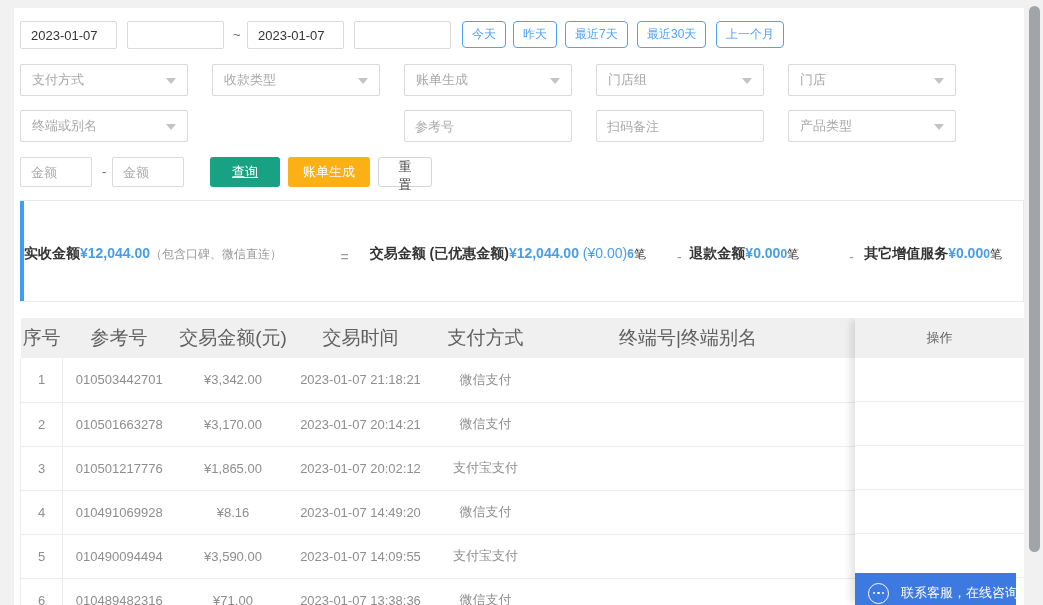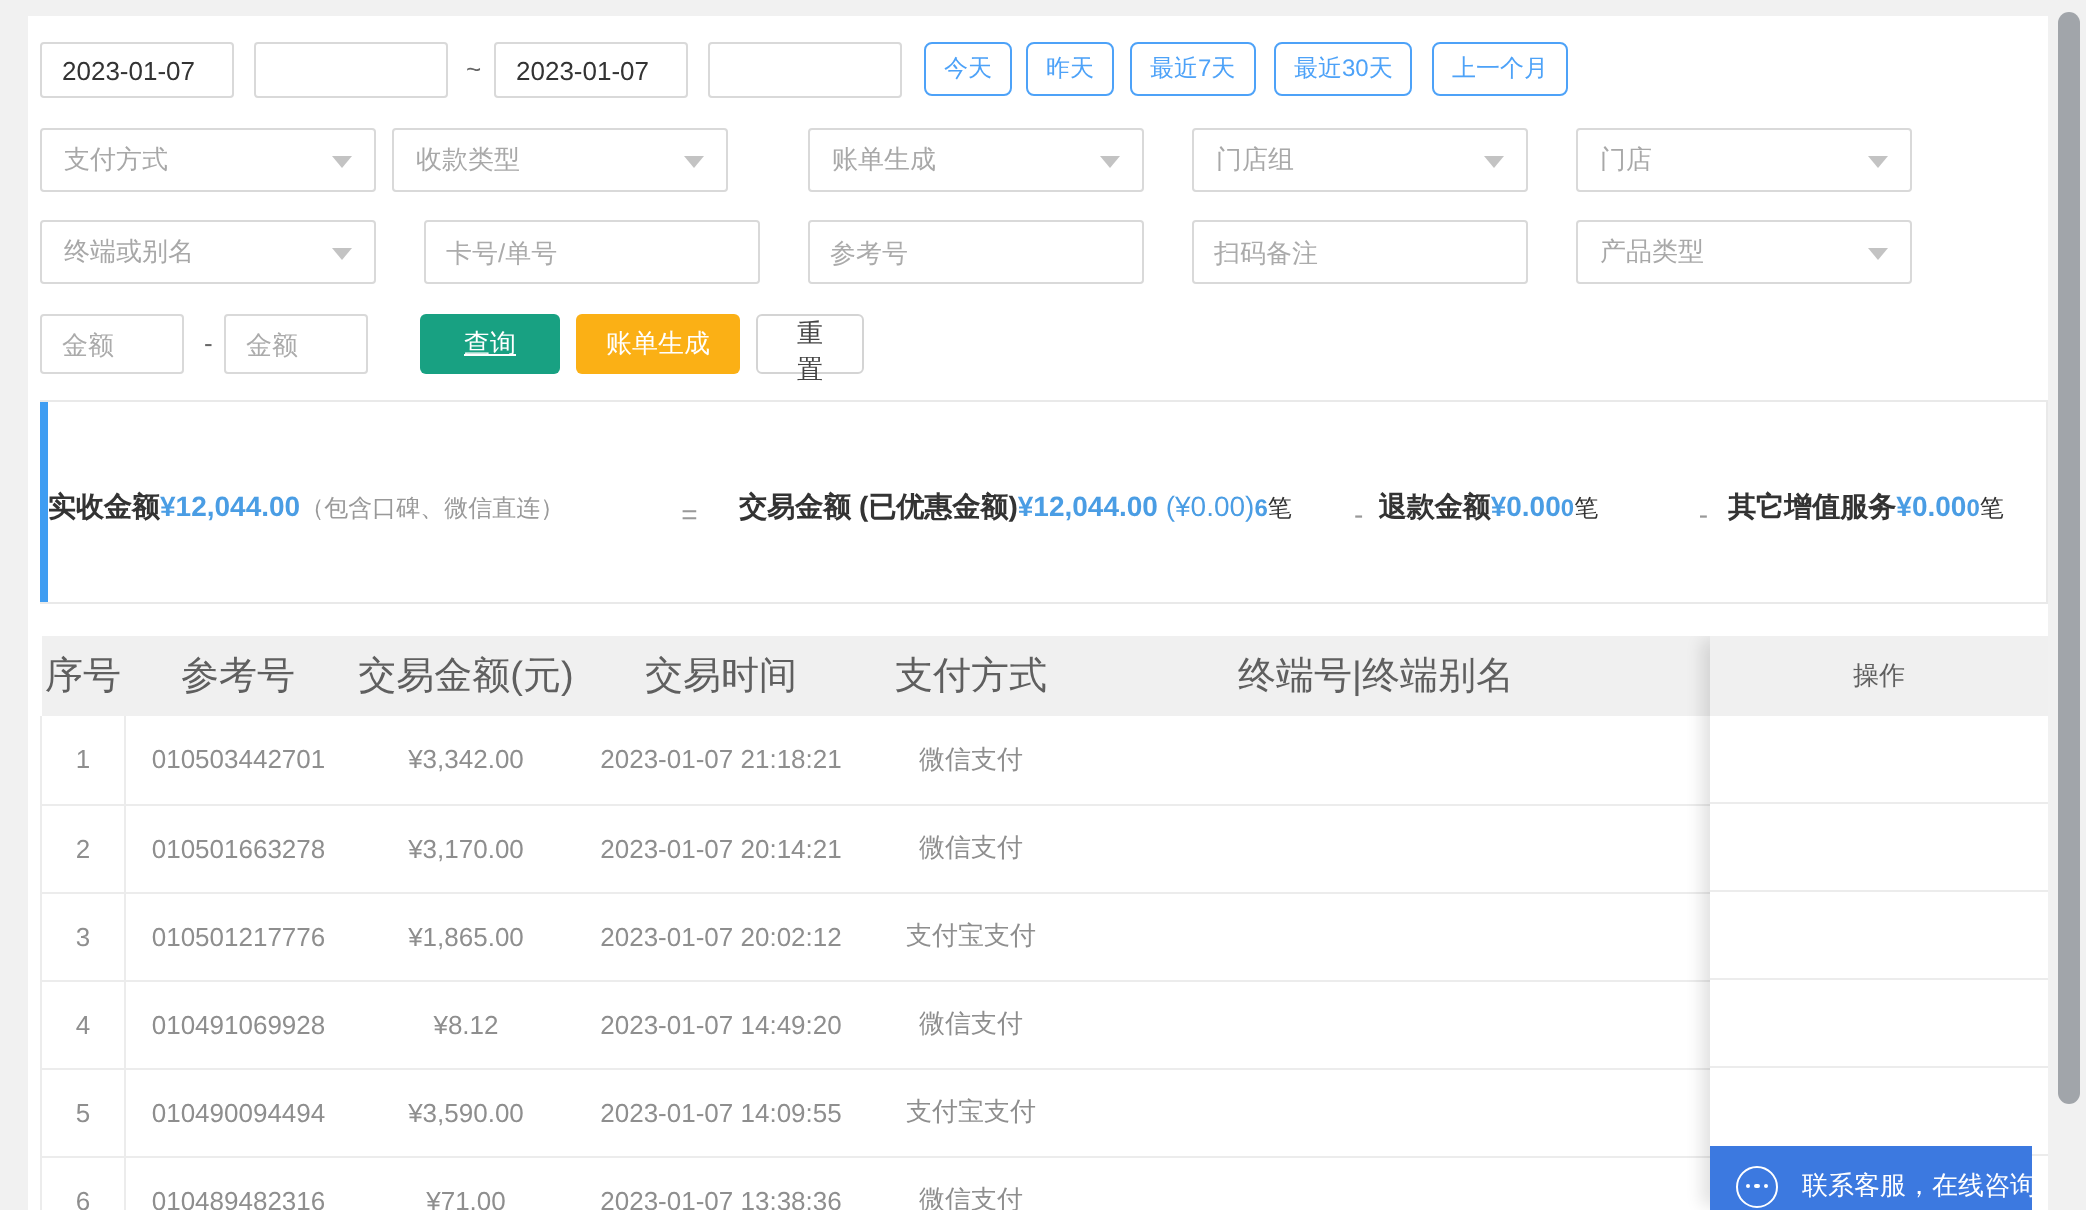--- a/index.html
+++ b/index.html
@@ -99,7 +99,7 @@
     <span class="ph">支付方式</span>
     <span class="caret"></span>
   </div>
-  <div class="filter-box select-box" style="left:182px; top:56px;">
+  <div class="filter-box select-box" style="left:198px; top:56px;">
     <span class="ph">收款类型</span>
     <span class="caret"></span>
   </div>

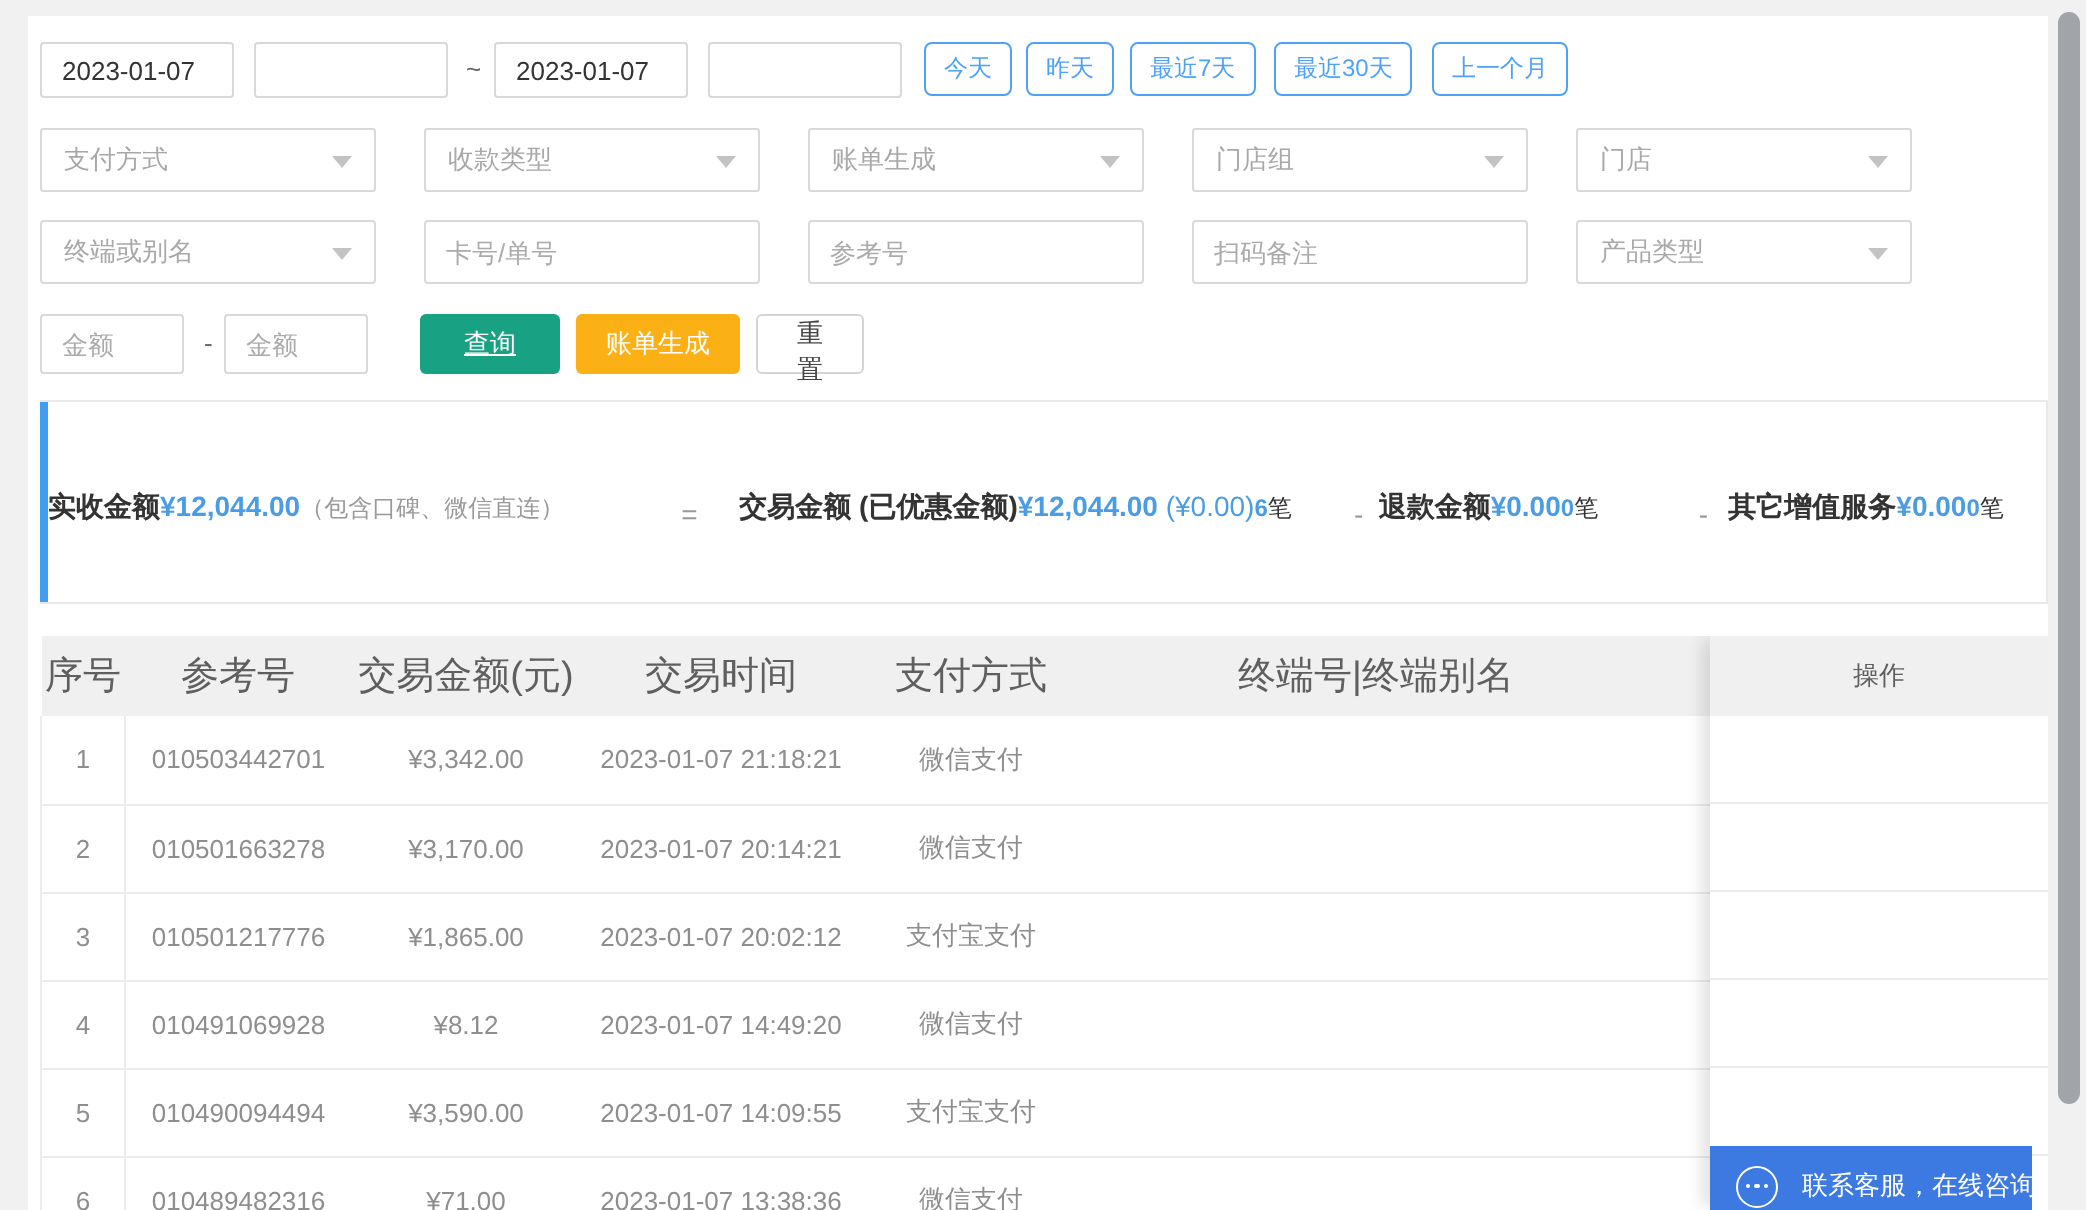--- a/index.html
+++ b/index.html
@@ -119,9 +119,6 @@
   <div class="filter-box select-box" style="left:6px; top:102px;">
     <span class="ph">终端或别名</span>
     <span class="caret"></span>
-  </div>
-  <div class="filter-box" style="left:198px; top:102px;">
-    <input class="txt-input" placeholder="卡号/单号" style="">
   </div>
   <div class="filter-box" style="left:390px; top:102px;">
     <input class="txt-input" placeholder="参考号" style="">

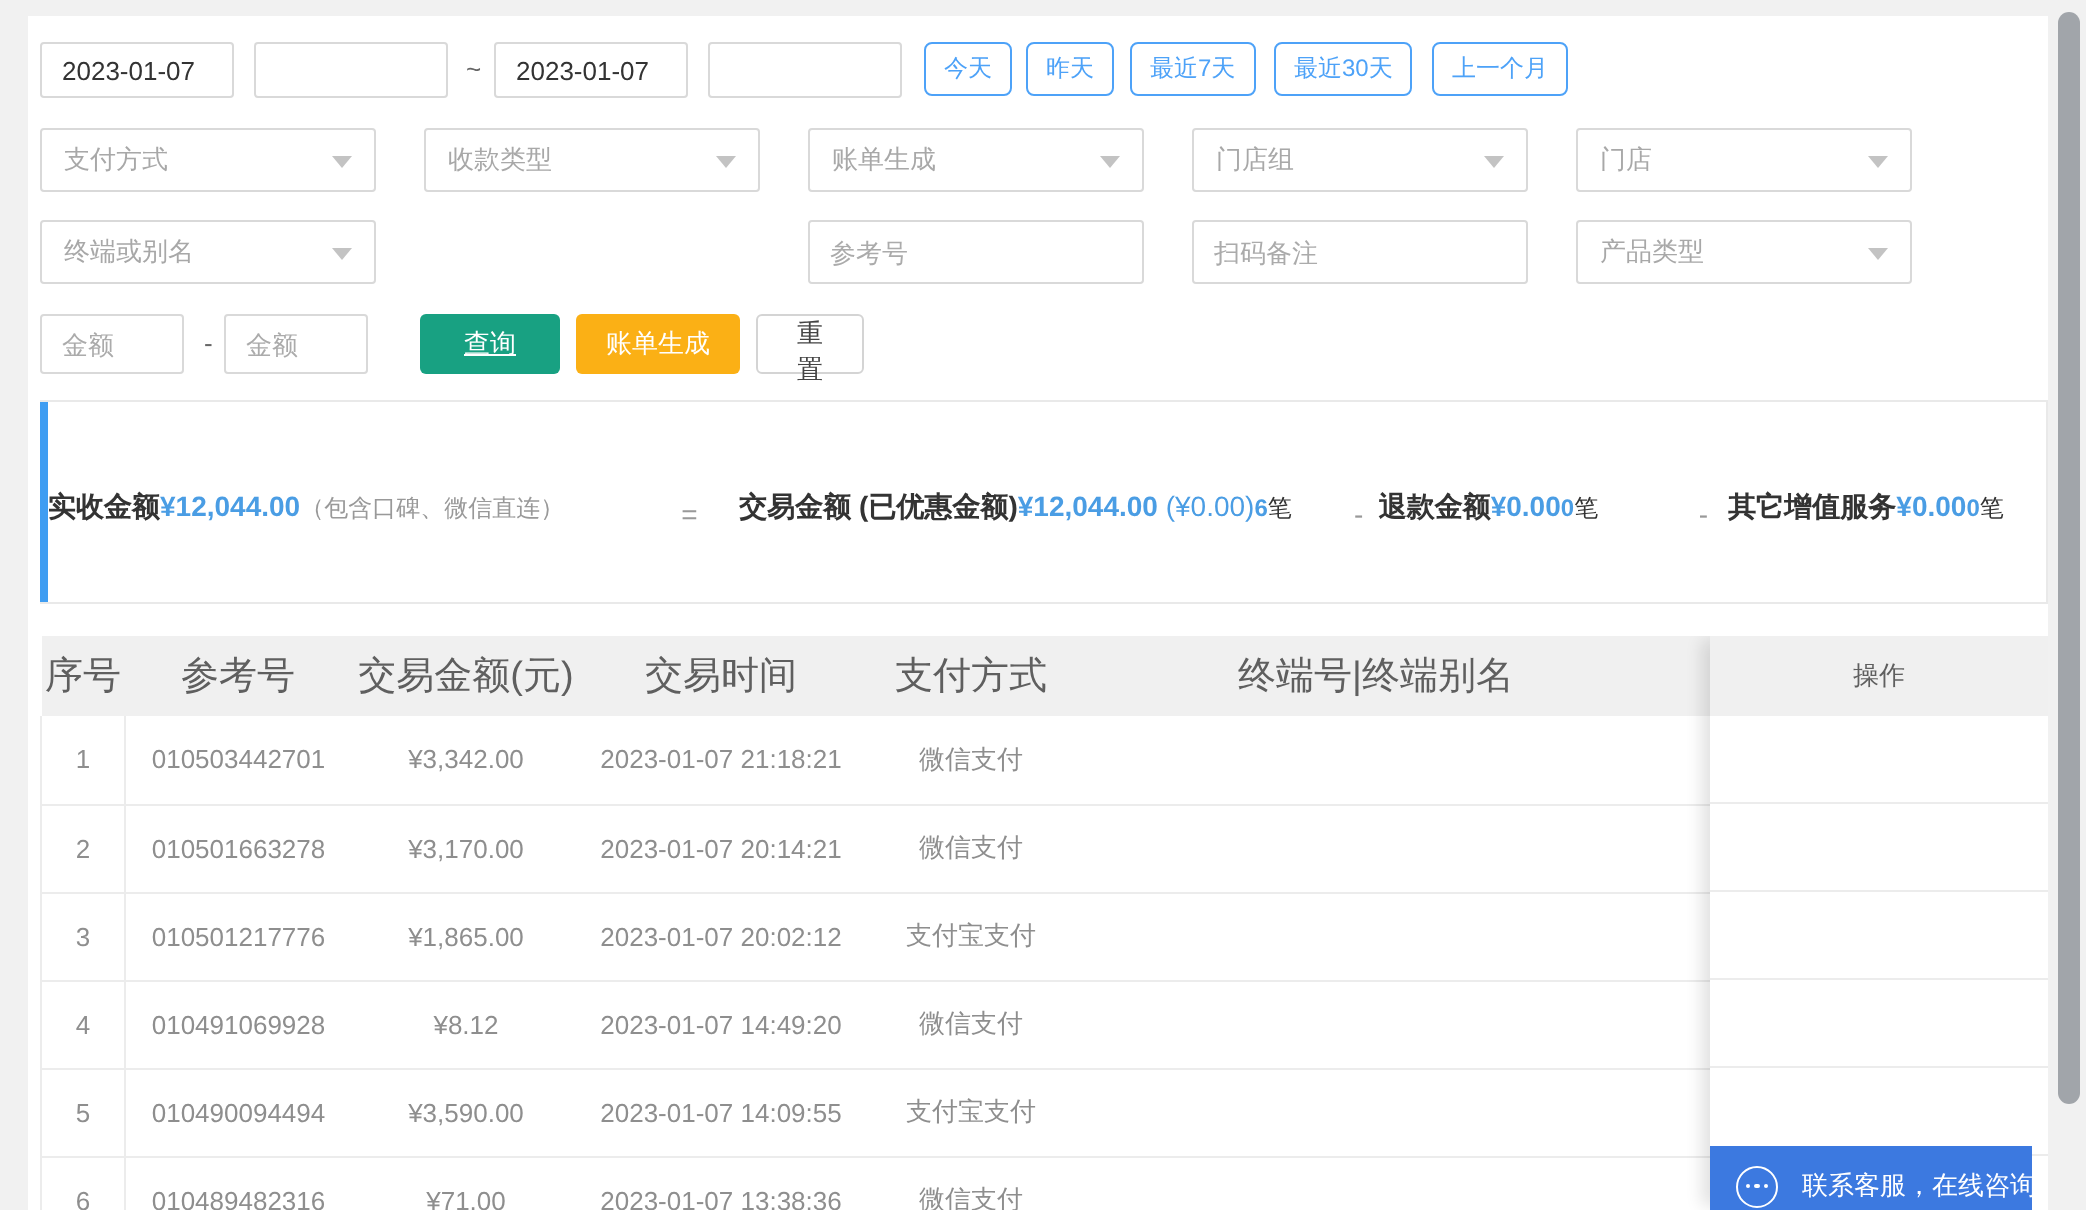--- a/index.html
+++ b/index.html
@@ -227,7 +227,7 @@
           <tr>
             <td class="col0">4</td>
             <td class="col1">010491069928</td>
-            <td class="col2">¥8.12</td>
+            <td class="col2">¥8.16</td>
             <td class="col3">2023-01-07 14:49:20</td>
             <td class="col4">微信支付</td>
             <td class="col5"></td>

